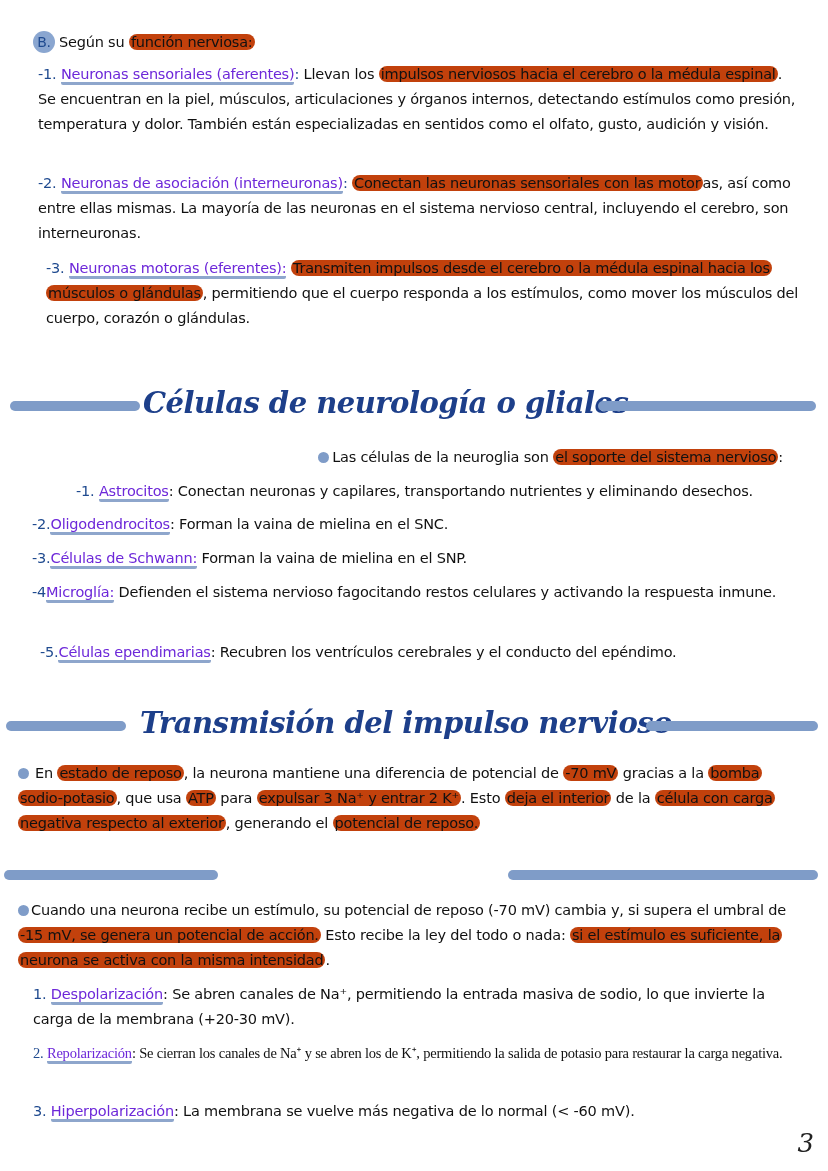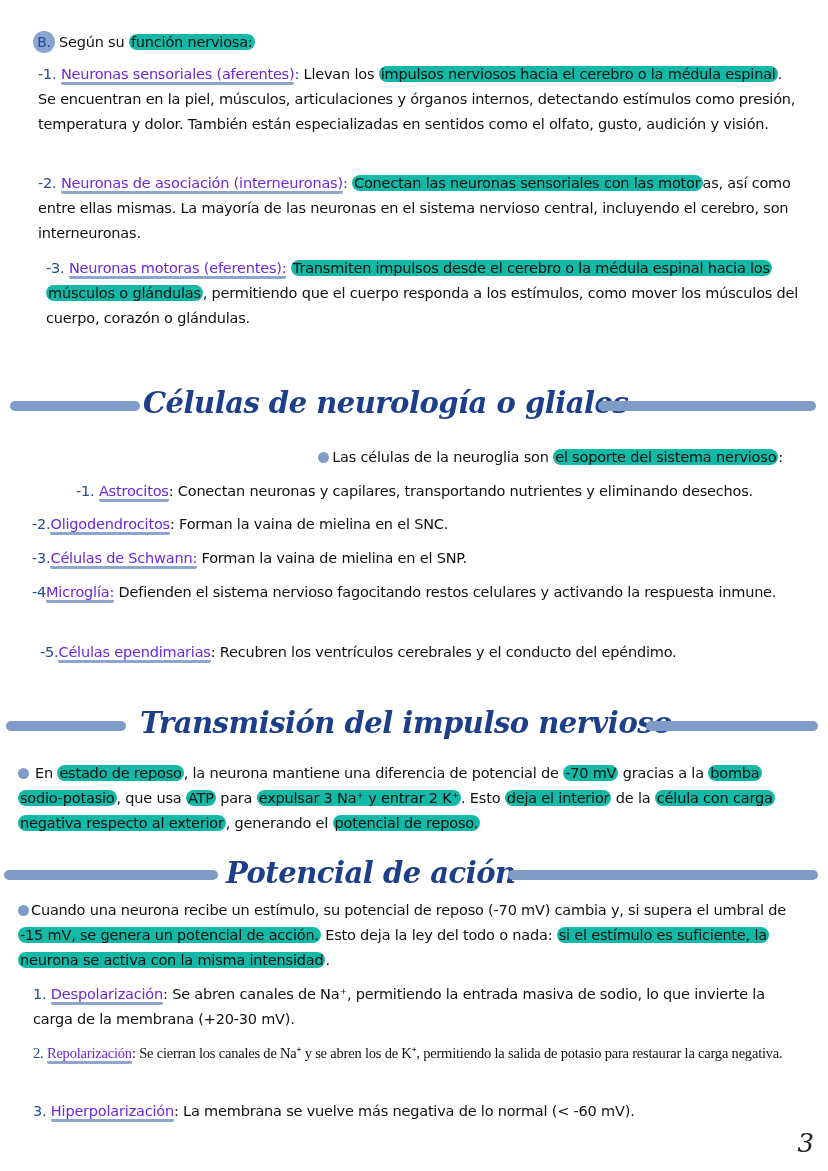--- a/index.html
+++ b/index.html
@@ -8,7 +8,7 @@
   .txt { position: absolute; left: 38px; width: 765px; font-size: 14.5px; line-height: 25px; letter-spacing: -0.2px; }
   .blue { color: #1f4a8f; }
   .ul { color: #6d28d9; border-bottom: 3px solid #8ea6cc; border-radius: 2px; padding-bottom: 0; }
-  .hl { background: #14b8a6; border-radius: 8px; padding: 0 2px; box-decoration-break: clone; -webkit-box-decoration-break: clone; }
+  .hl { background: #c2410c; border-radius: 8px; padding: 0 2px; box-decoration-break: clone; -webkit-box-decoration-break: clone; }
   .dot { display: inline-block; width: 11px; height: 11px; border-radius: 50%; background: #7f9cc8; margin-right: 3px; vertical-align: -1px; }
   .badge { display: inline-block; background: #8aa6d0; color: #1f4a8f; border-radius: 50%; width: 22px; height: 22px; text-align: center; line-height: 22px; font-size: 14px; margin-right: 4px; }
   .heading { position: absolute; left: 0; width: 828px; height: 40px; }

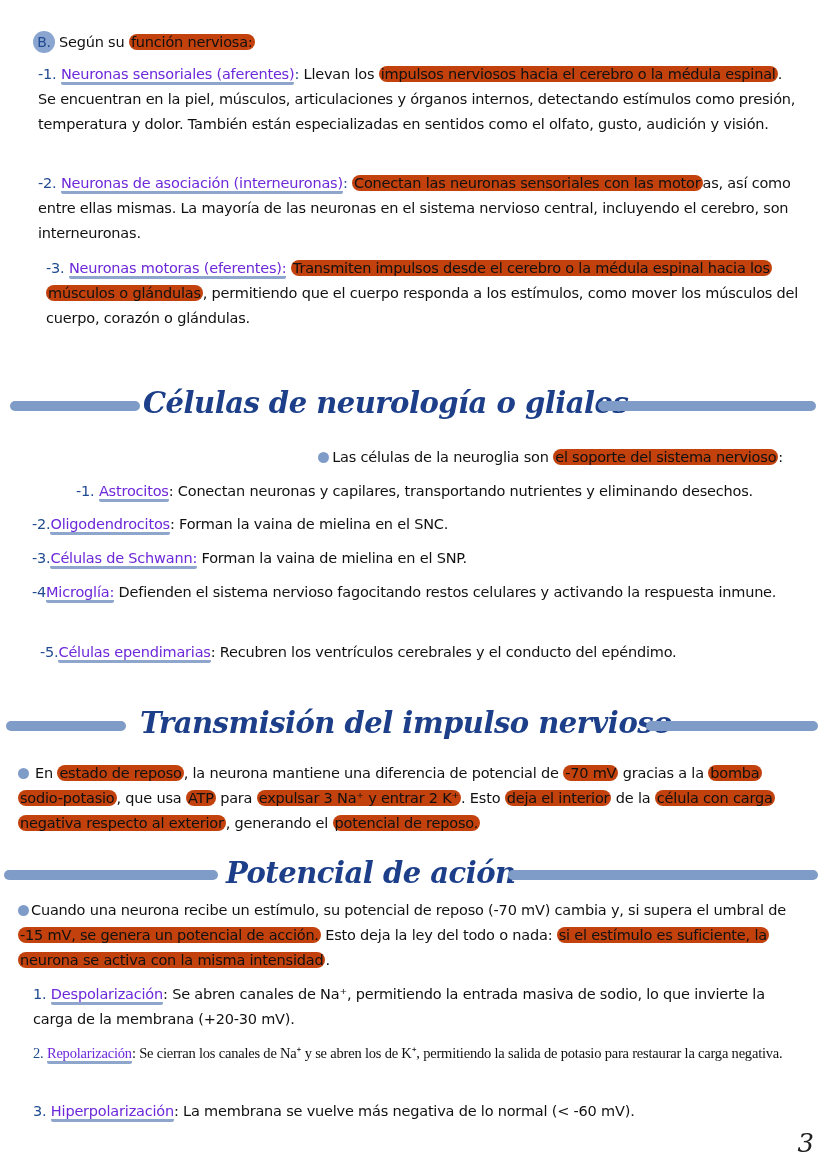--- a/index.html
+++ b/index.html
@@ -74,7 +74,6 @@
 
 <div class="heading" style="top:856px;">
   <div class="bar" style="left:4px; width:214px; top:14px;"></div>
-  <div class="htitle" style="left:226px;">Potencial de ación</div>
   <div class="bar" style="left:508px; width:310px; top:14px;"></div>
 </div>
 

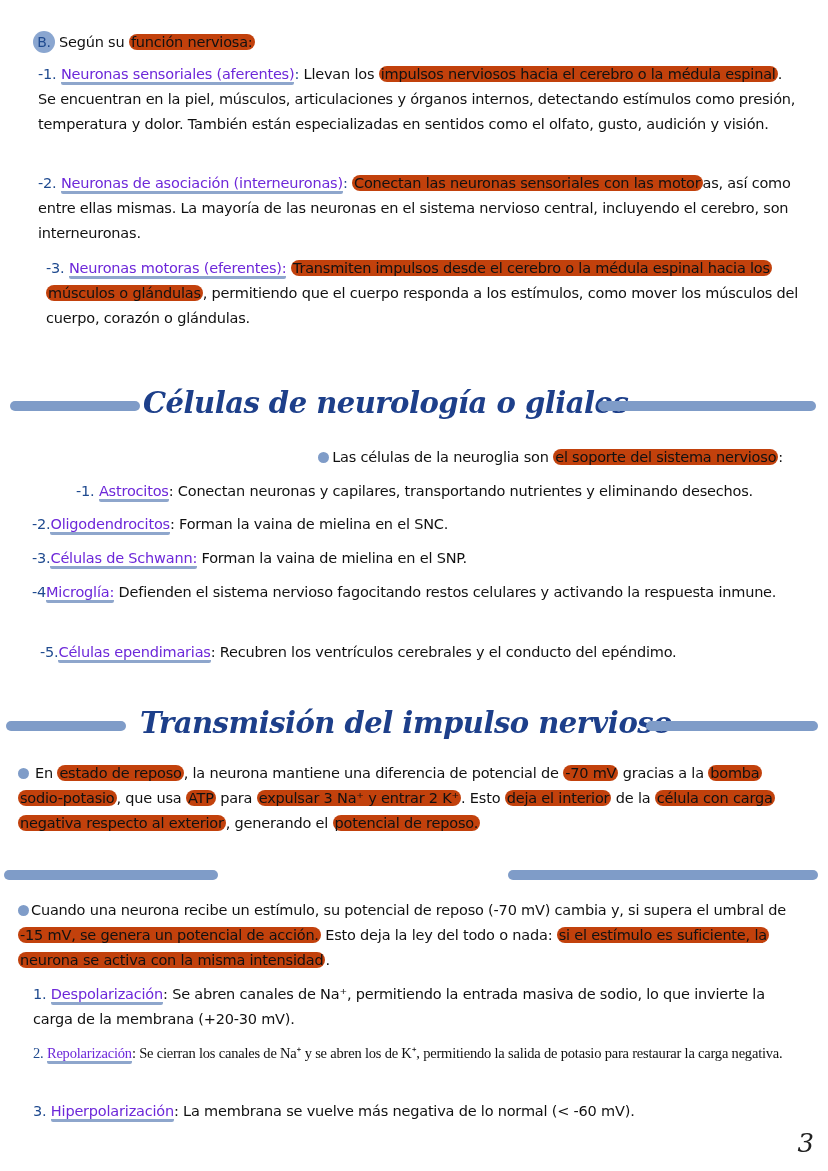--- a/index.html
+++ b/index.html
@@ -78,7 +78,7 @@
 </div>
 
 <div class="txt" style="top:898px; left:18px; width:770px;">
-  <span class="dot" style="margin-right:2px;"></span><span>Cuando una neurona recibe un estímulo, su potencial de reposo (-70 mV) cambia y, si supera el umbral de </span><span class="hl">-15 mV, se genera un potencial de acción.</span><span> Esto deja la ley del todo o nada: </span><span class="hl">si el estímulo es suficiente, la neurona se activa con la misma intensidad</span><span>.</span>
+  <span class="dot" style="margin-right:2px;"></span><span>Cuando una neurona recibe un estímulo, su potencial de reposo (-70 mV) cambia y, si supera el umbral de </span><span class="hl">-15 mV, se genera un potencial de acción.</span><span> Esto recibe la ley del todo o nada: </span><span class="hl">si el estímulo es suficiente, la neurona se activa con la misma intensidad</span><span>.</span>
 </div>
 
 <div class="txt" style="top:982px; left:33px;">

